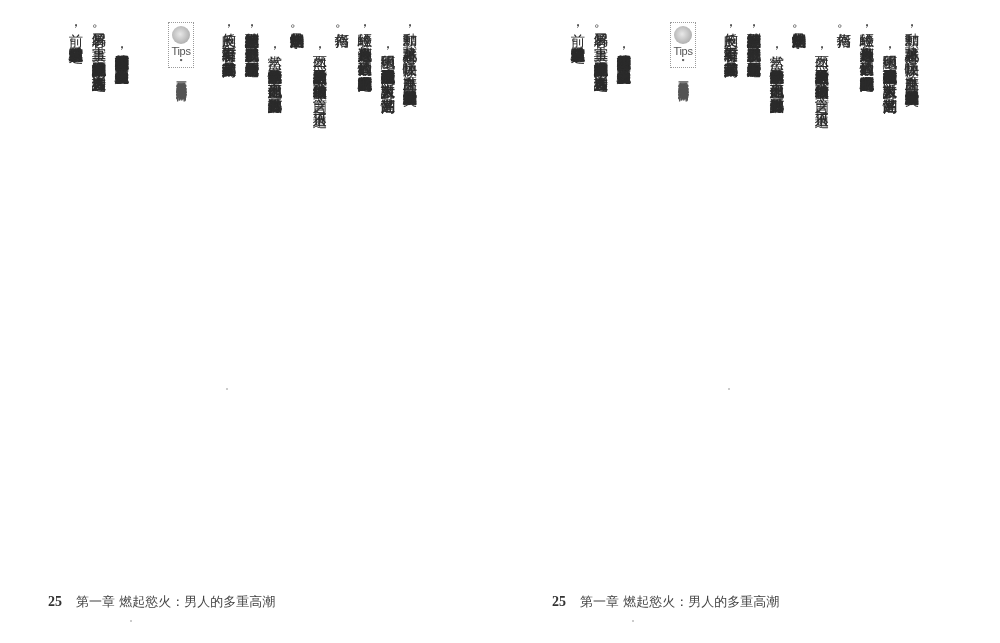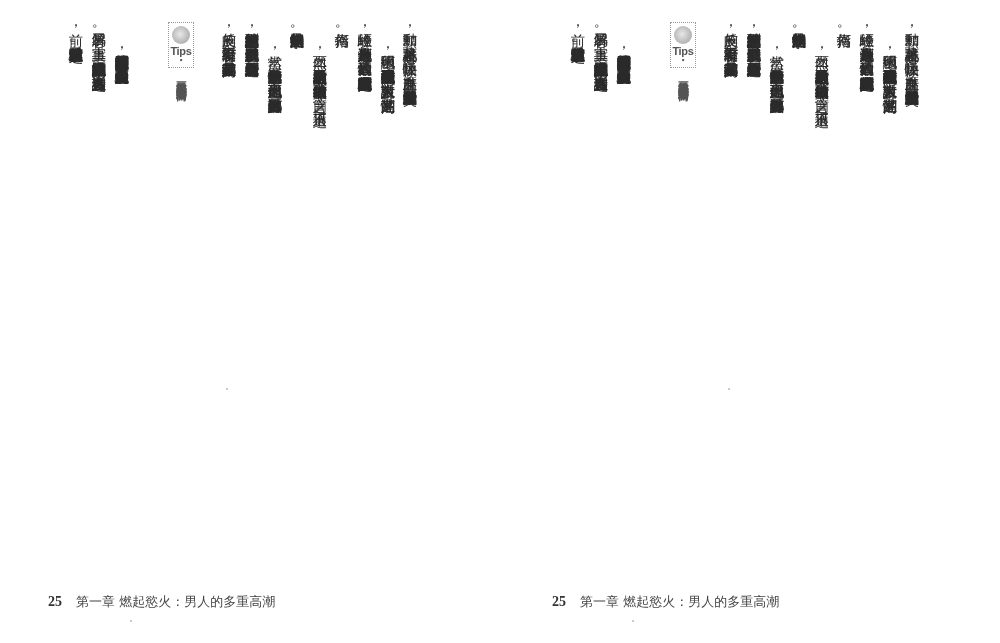--- a/index.html
+++ b/index.html
@@ -28,7 +28,7 @@
     background: radial-gradient(circle at 45% 45%, #e8e8e8 0%, #bdbdbd 55%, #9d9d9d 100%);
   }
   .tips-word {
-    font-family:"Liberation Sans", sans-serif; font-weight:bold; font-size:11px;
+    font-family:"Liberation Sans", sans-serif; font-weight:normal; font-size:11px;
     color:#555; line-height:12px; margin-top:1px; letter-spacing:-0.3px;
   }
   .tips-dot { font-size:8px; line-height:8px; color:#555; }

